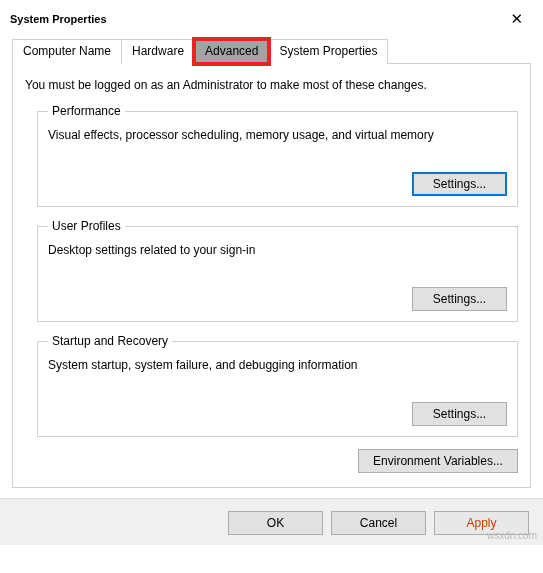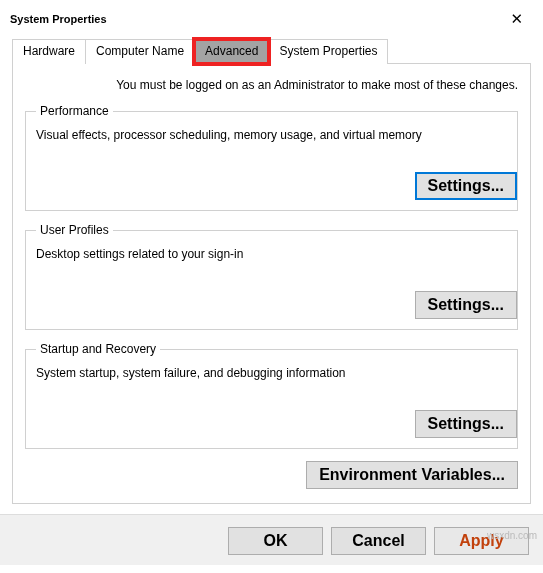--- a/index.html
+++ b/index.html
@@ -140,8 +140,8 @@
 </div>
 
 <div class="tabstrip">
+  <div class="tab"><span>Computer Name</span></div>
   <div class="tab"><span>Hardware</span></div>
-  <div class="tab"><span>Computer Name</span></div>
   <div class="tab active highlighted"><span>Advanced</span></div>
   <div class="tab"><span>System Properties</span></div>
 </div>

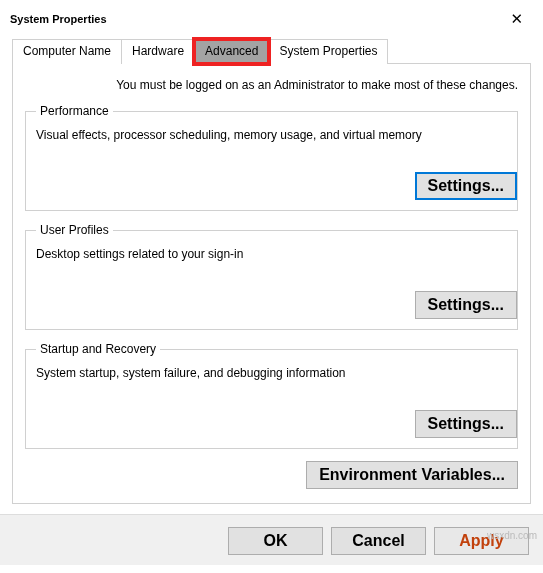--- a/index.html
+++ b/index.html
@@ -67,7 +67,6 @@
     }
     .intro {
       margin-bottom: 12px;
-      text-align: right;
     }
     fieldset.group {
       border: 1px solid #d0d0d0;

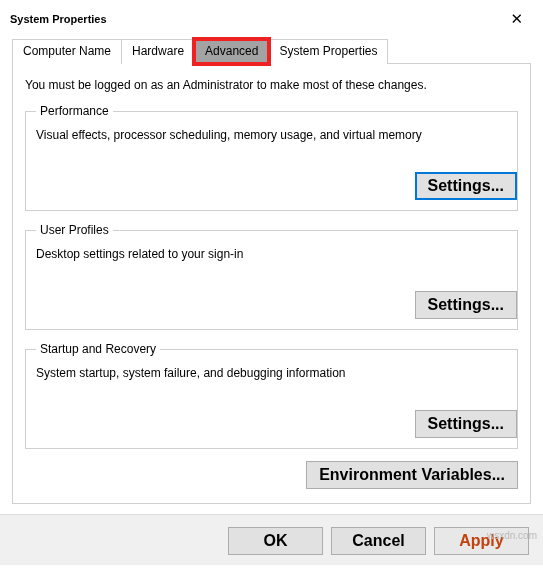--- a/index.html
+++ b/index.html
@@ -70,8 +70,8 @@
     }
     fieldset.group {
       border: 1px solid #d0d0d0;
-      margin: 0 0 12px 0;
-      padding: 6px 0 10px 10px;
+      margin: 0 0 12px 12px;
+      padding: 6px 10px 10px 10px;
       position: relative;
     }
     fieldset.group legend {

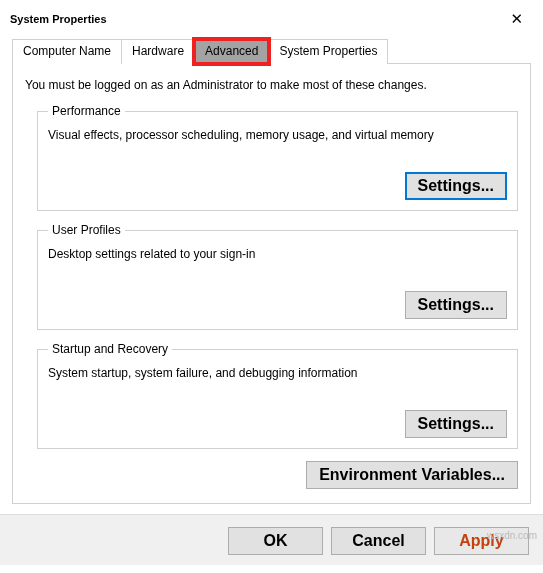--- a/index.html
+++ b/index.html
@@ -91,9 +91,8 @@
       background: #e1e1e1;
       border: 1px solid #adadad;
       font-family: inherit;
-      font-size: 16px;
+      font-size: 12px;
       cursor: default;
-      font-weight: bold;
     }
     .btn.focused {
       border: 2px solid #0078d7;

